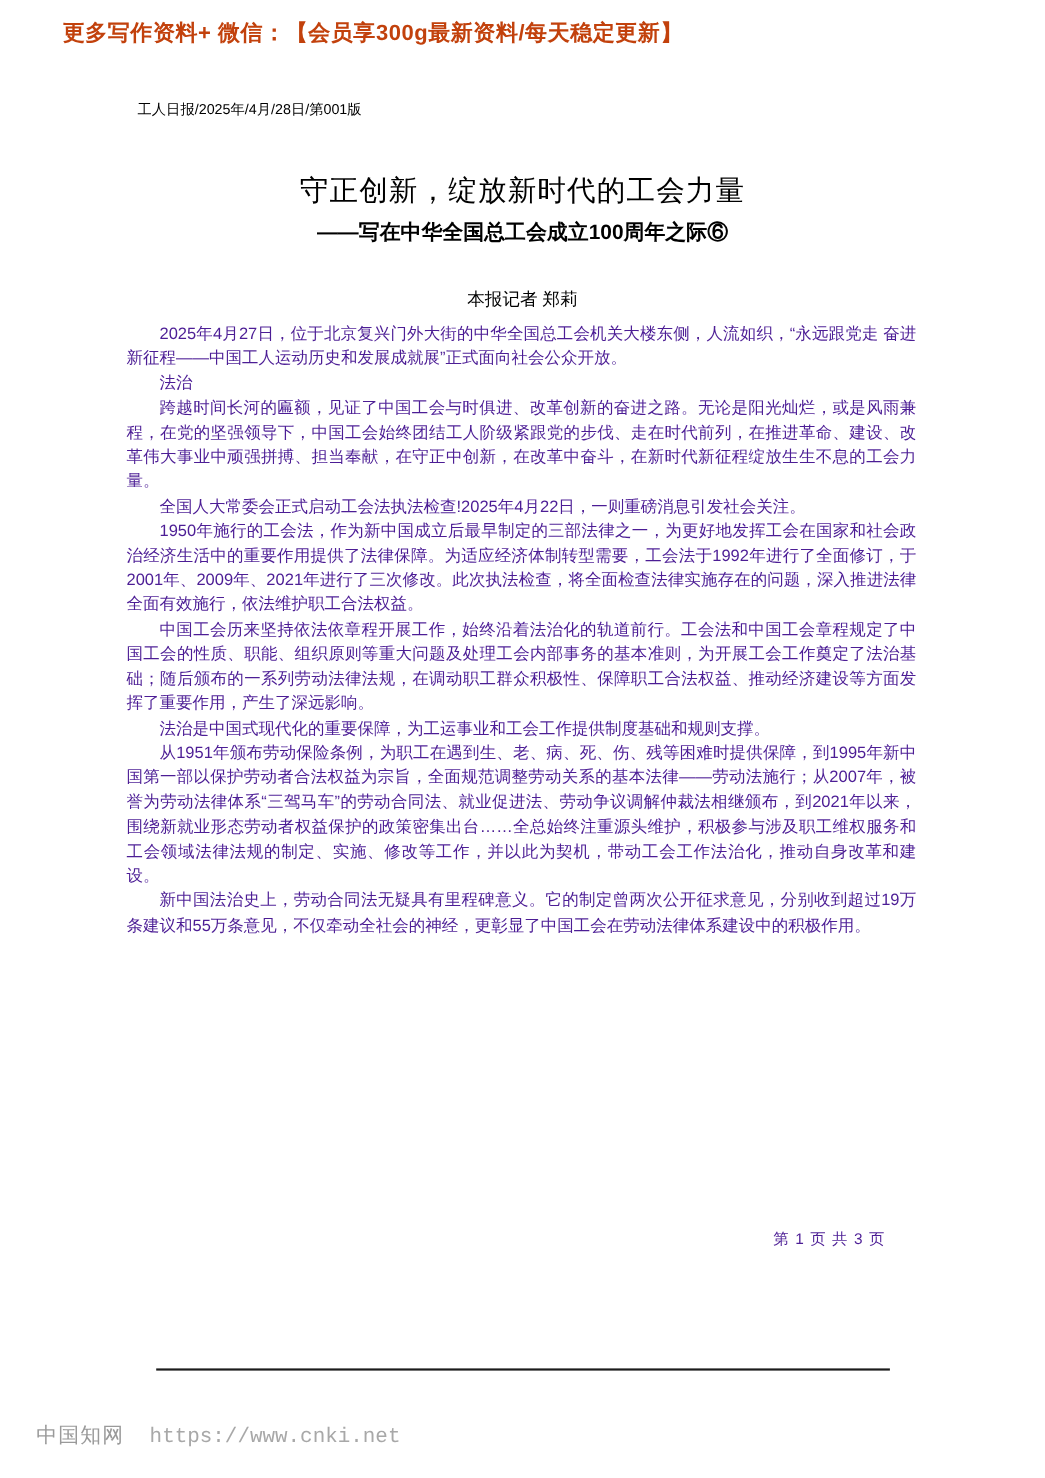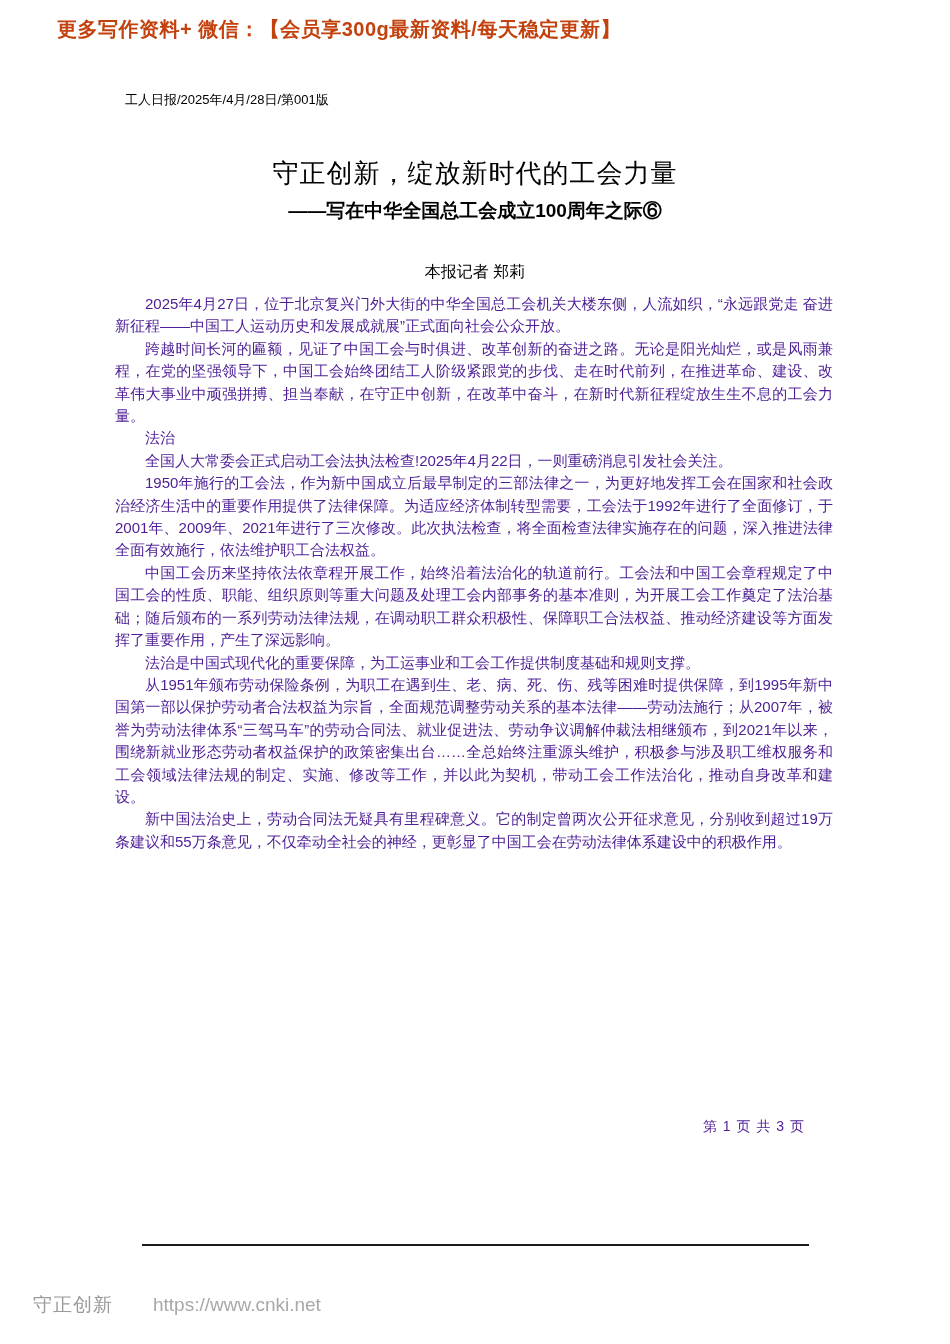--- a/index.html
+++ b/index.html
@@ -129,8 +129,8 @@
 
   <div class="article-body">
       <p class="para">2025年4月27日，位于北京复兴门外大街的中华全国总工会机关大楼东侧，人流如织，“永远跟党走 奋进新征程——中国工人运动历史和发展成就展”正式面向社会公众开放。</p>
+      <p class="para">法治</p>
       <p class="para">跨越时间长河的匾额，见证了中国工会与时俱进、改革创新的奋进之路。无论是阳光灿烂，或是风雨兼程，在党的坚强领导下，中国工会始终团结工人阶级紧跟党的步伐、走在时代前列，在推进革命、建设、改革伟大事业中顽强拼搏、担当奉献，在守正中创新，在改革中奋斗，在新时代新征程绽放生生不息的工会力量。</p>
-      <p class="para">法治</p>
       <p class="para">全国人大常委会正式启动工会法执法检查!2025年4月22日，一则重磅消息引发社会关注。</p>
       <p class="para">1950年施行的工会法，作为新中国成立后最早制定的三部法律之一，为更好地发挥工会在国家和社会政治经济生活中的重要作用提供了法律保障。为适应经济体制转型需要，工会法于1992年进行了全面修订，于2001年、2009年、2021年进行了三次修改。此次执法检查，将全面检查法律实施存在的问题，深入推进法律全面有效施行，依法维护职工合法权益。</p>
       <p class="para">中国工会历来坚持依法依章程开展工作，始终沿着法治化的轨道前行。工会法和中国工会章程规定了中国工会的性质、职能、组织原则等重大问题及处理工会内部事务的基本准则，为开展工会工作奠定了法治基础；随后颁布的一系列劳动法律法规，在调动职工群众积极性、保障职工合法权益、推动经济建设等方面发挥了重要作用，产生了深远影响。</p>

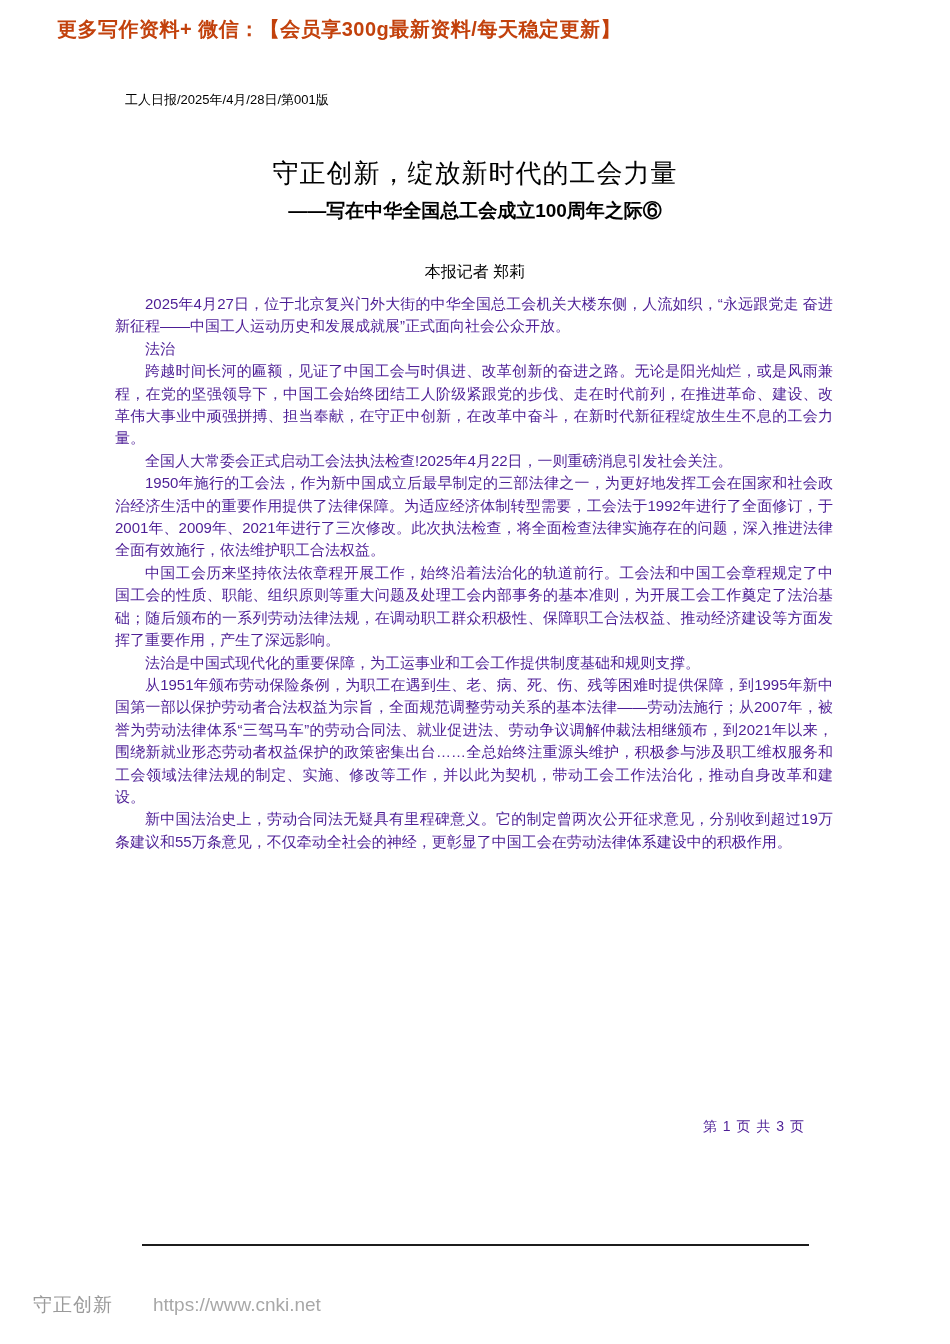--- a/index.html
+++ b/index.html
@@ -144,7 +144,7 @@
   <div class="divider-line"></div>
 
   <div class="cnki-footer">
-    <span class="cnki-brand">守正创新</span><span class="cnki-url">https://www.cnki.net</span>
+    <span class="cnki-brand">中国知网</span><span class="cnki-url">https://www.cnki.net</span>
   </div>
 
 </div>

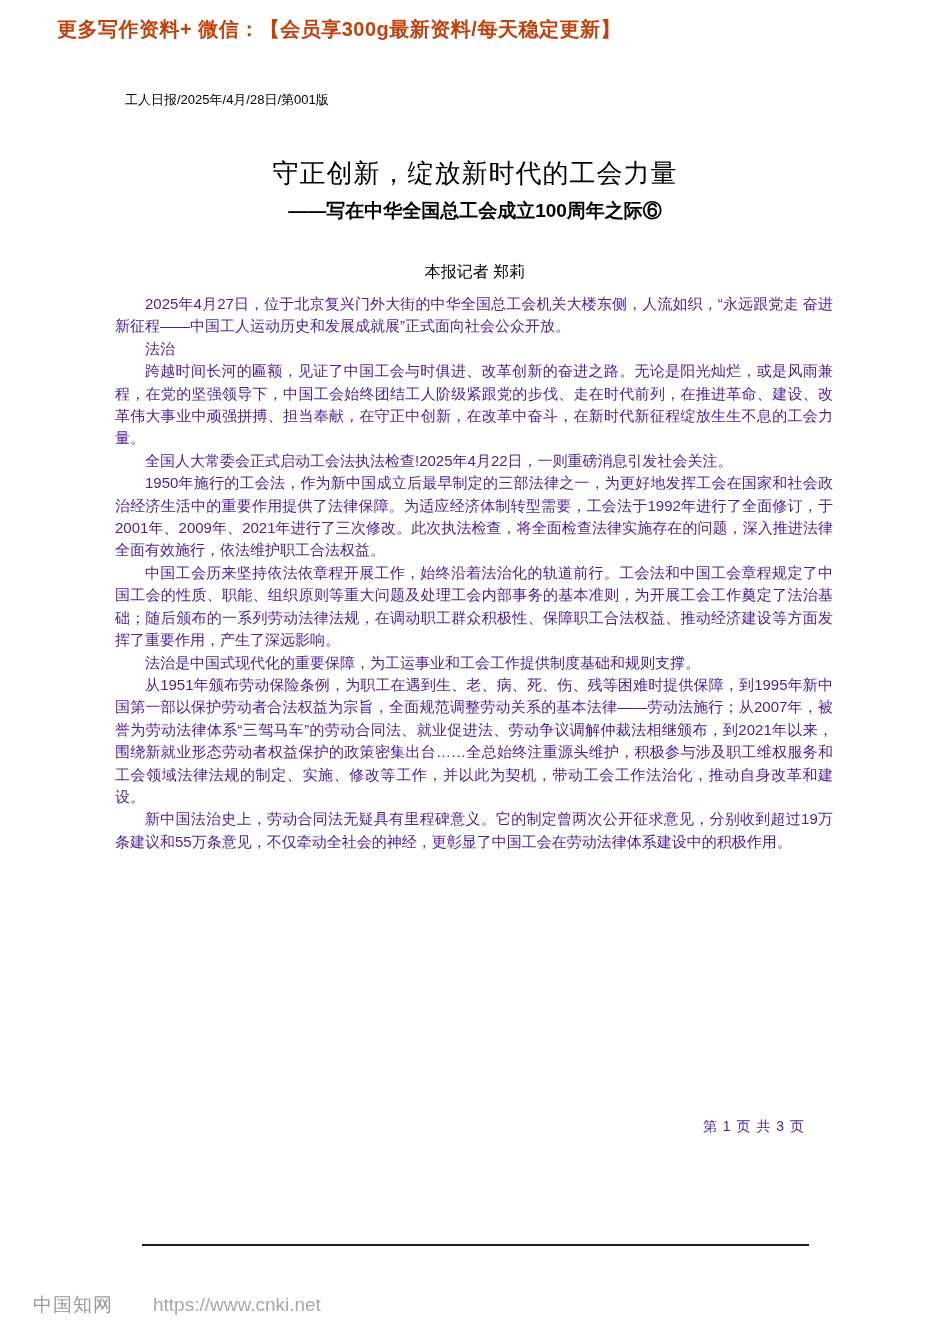--- a/index.html
+++ b/index.html
@@ -109,7 +109,8 @@
   }
   .cnki-url {
     color: #a8a8a8;
-    margin-left: 40px;
+    margin-left: 23px;
+    font-family: Liberation Mono, monospace;
   }
 </style>
 </head>

